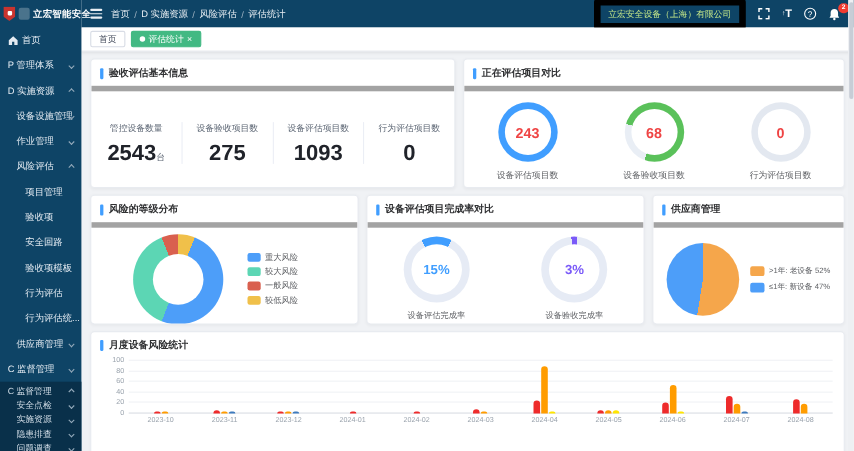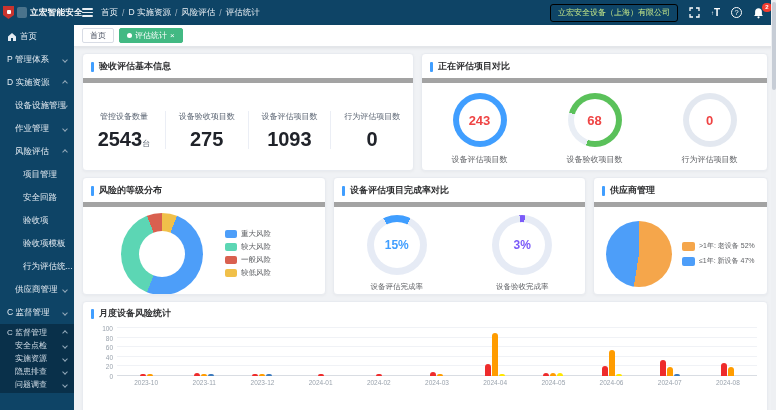--- a/index.html
+++ b/index.html
@@ -28,7 +28,7 @@
   .breadcrumb{font-size:8.5px;color:#e8eef3;display:flex;align-items:center;gap:4px;white-space:nowrap}
   .breadcrumb .sep{color:#9fb3c2}
   .tb-right{margin-left:auto;display:flex;align-items:center;gap:11px}
-  .company-btn{border:1px solid #000000;color:#c7e989;font-size:8px;padding:2.5px 7px;border-radius:3px;background:transparent;cursor:pointer;white-space:nowrap}
+  .company-btn{border:6px solid #000000;color:#c7e989;font-size:8px;padding:2.5px 7px;border-radius:3px;background:transparent;cursor:pointer;white-space:nowrap}
   .tb-icon{display:inline-flex;align-items:center;justify-content:center;cursor:pointer;color:#fff;position:relative}
   .q-circle{width:11px;height:11px;border:1px solid #fff;border-radius:50%;font-size:7.5px;display:inline-flex;align-items:center;justify-content:center}
   .fontsize{font-size:10px;font-weight:bold;line-height:1}

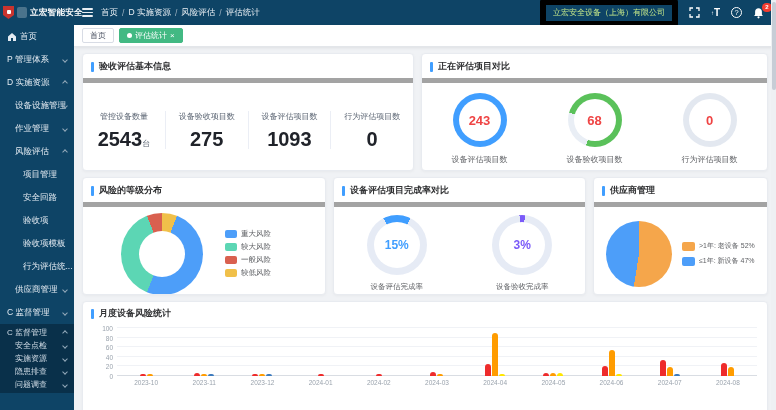--- a/index.html
+++ b/index.html
@@ -153,10 +153,10 @@
       <span>项目管理</span>
     </div>
     <div class="s-item lv3">
+      <span>验收项</span>
+    </div>
+    <div class="s-item lv3">
       <span>安全回路</span>
-    </div>
-    <div class="s-item lv3">
-      <span>验收项</span>
     </div>
     <div class="s-item lv3">
       <span>验收项模板</span>

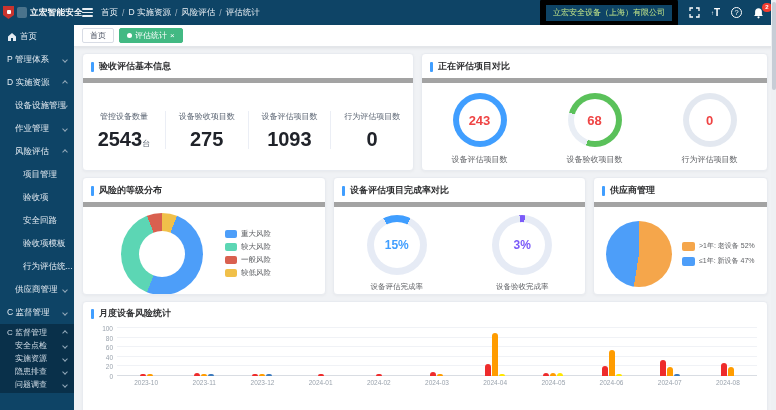--- a/index.html
+++ b/index.html
@@ -160,6 +160,9 @@
     </div>
     <div class="s-item lv3">
       <span>验收项模板</span>
+    </div>
+    <div class="s-item lv3">
+      <span>行为评估</span>
     </div>
     <div class="s-item lv3">
       <span>行为评估统...</span>

